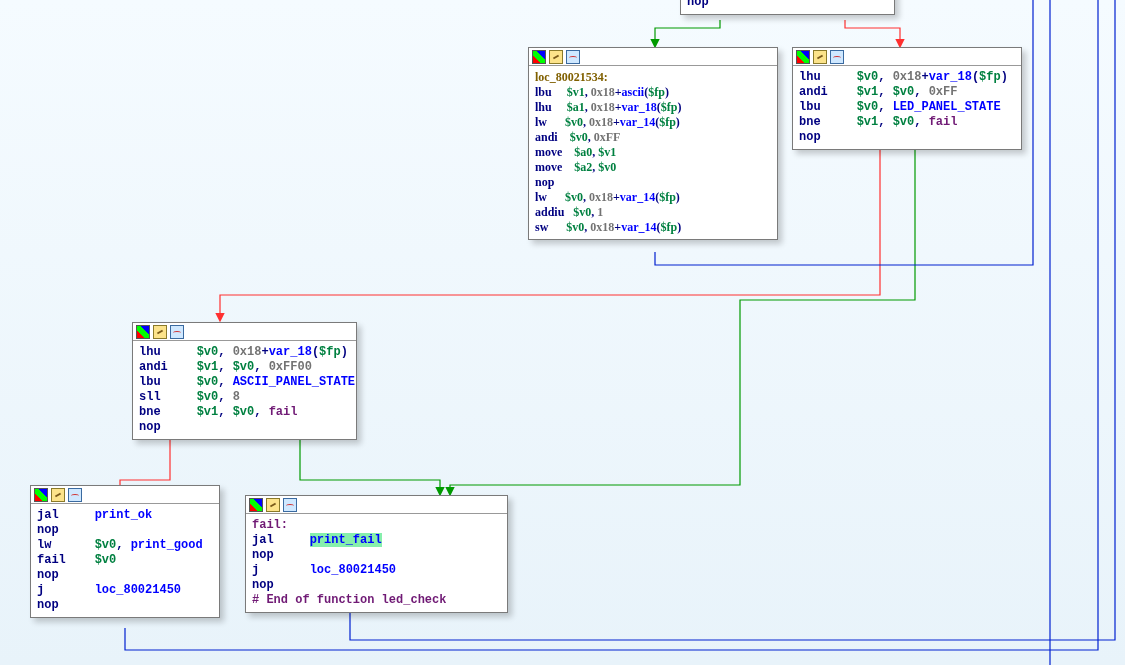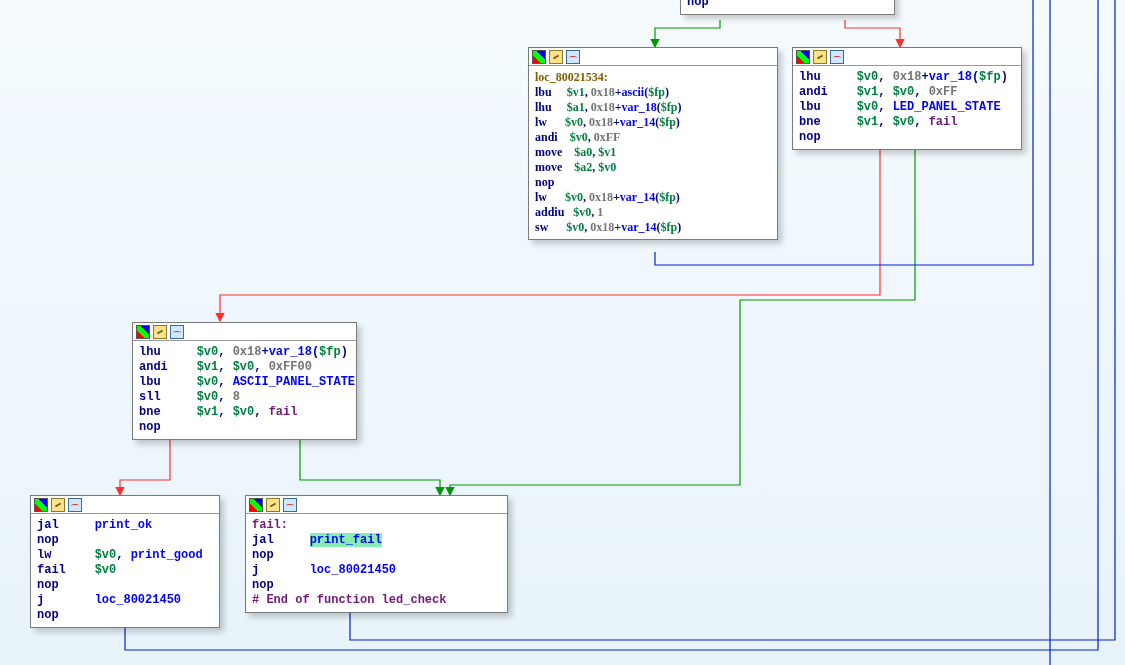--- a/index.html
+++ b/index.html
@@ -189,7 +189,7 @@
     </div>
 </div>
 
-<div class="node" style="left:30px; top:495px; width:190px;">
+<div class="node" style="left:30px; top:485px; width:190px;">
   <div class="titlebar">
     <span class="icon icon-colors"></span>
     <span class="icon icon-edit"></span>

